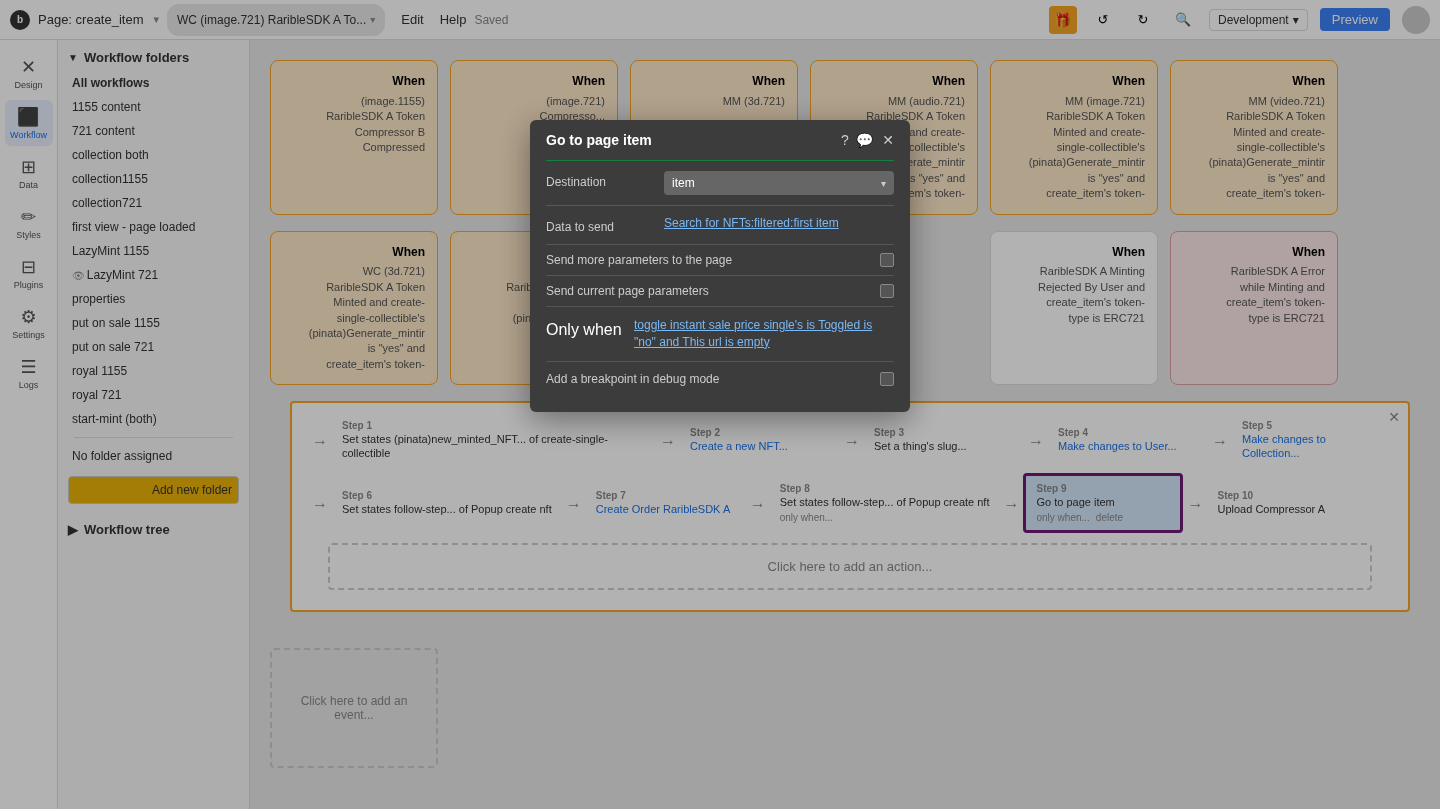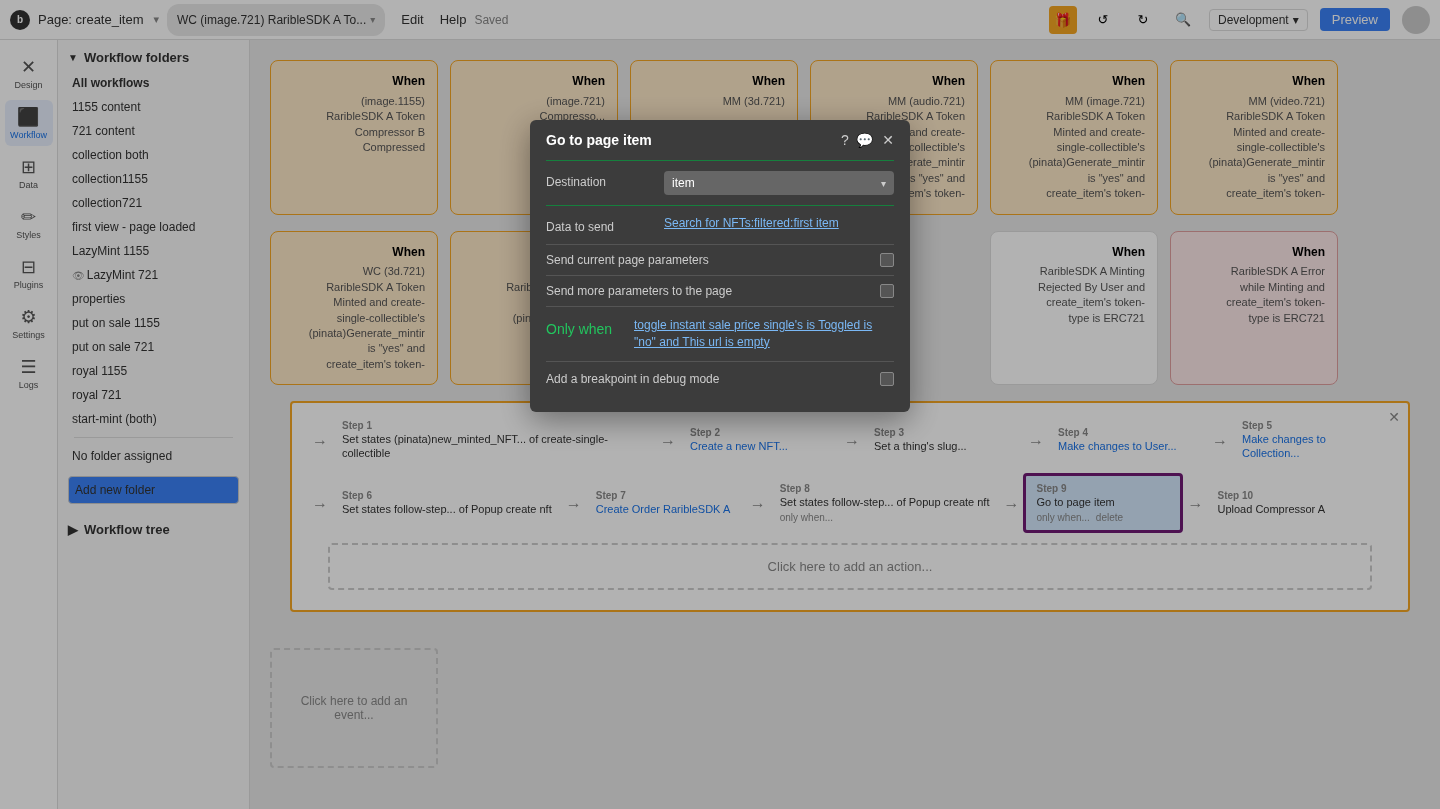--- a/index.html
+++ b/index.html
@@ -646,12 +646,12 @@
       </div>
 
       <div class="modal-checkbox-row">
+        <span class="modal-checkbox-label">Send more parameters to the page</span>
+        <div class="modal-checkbox"></div>
+      </div>
+
+      <div class="modal-checkbox-row">
         <span class="modal-checkbox-label">Send current page parameters</span>
-        <div class="modal-checkbox"></div>
-      </div>
-
-      <div class="modal-checkbox-row">
-        <span class="modal-checkbox-label">Send more parameters to the page</span>
         <div class="modal-checkbox"></div>
       </div>
 

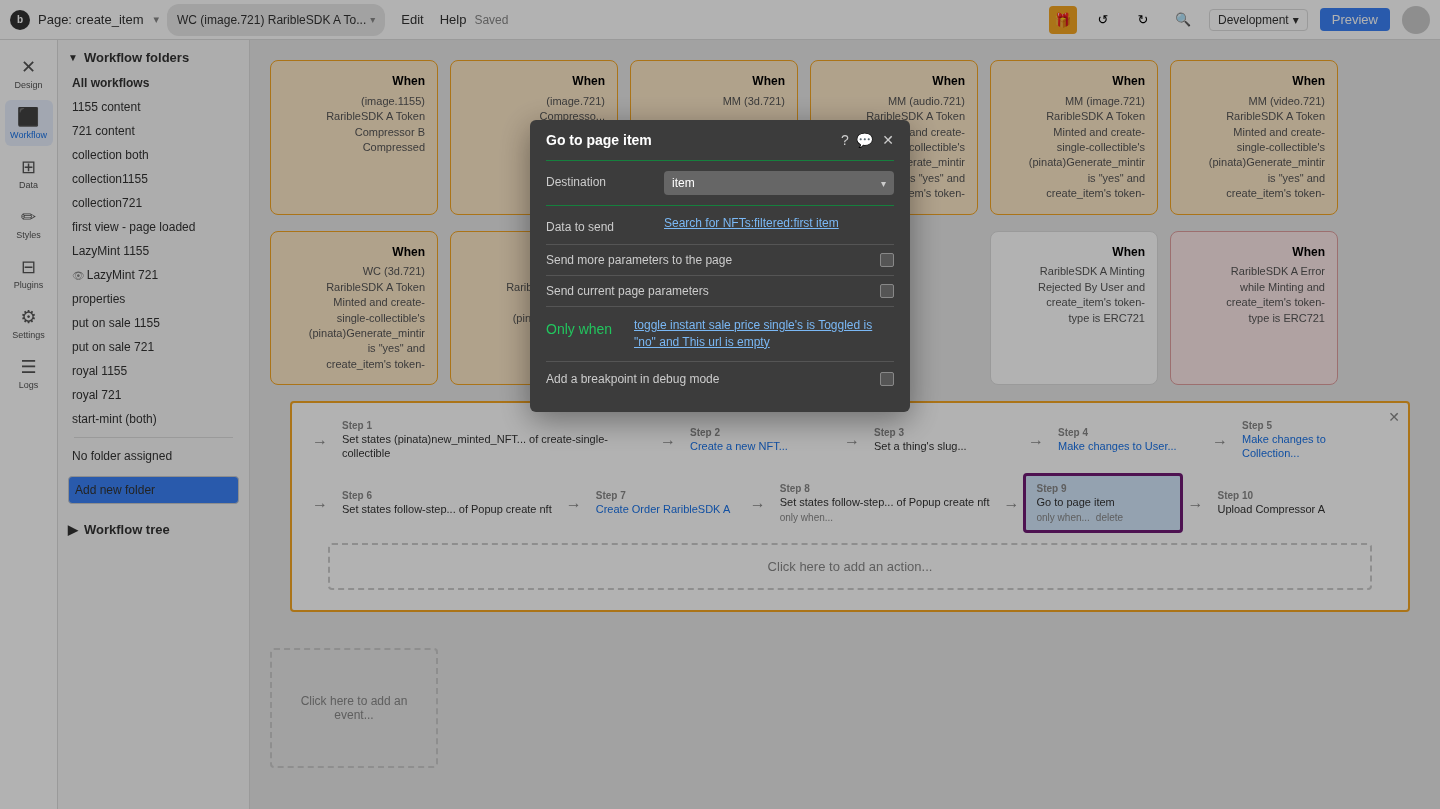--- a/index.html
+++ b/index.html
@@ -265,7 +265,7 @@
       padding: 10px 0;
       border-top: 1px solid #555;
     }
-    .modal-onlywhen-label { width: 80px; font-size: 14px; color: #22c55e; padding-top: 4px; flex-shrink: 0; }
+    .modal-onlywhen-label { width: 80px; font-size: 16px; color: #ffffff; padding-top: 4px; flex-shrink: 0; }
     .modal-onlywhen-value { flex: 1; font-size: 12px; color: #7ab8f5; line-height: 1.4; text-decoration: underline; cursor: pointer; }
 
     .modal-breakpoint-row {

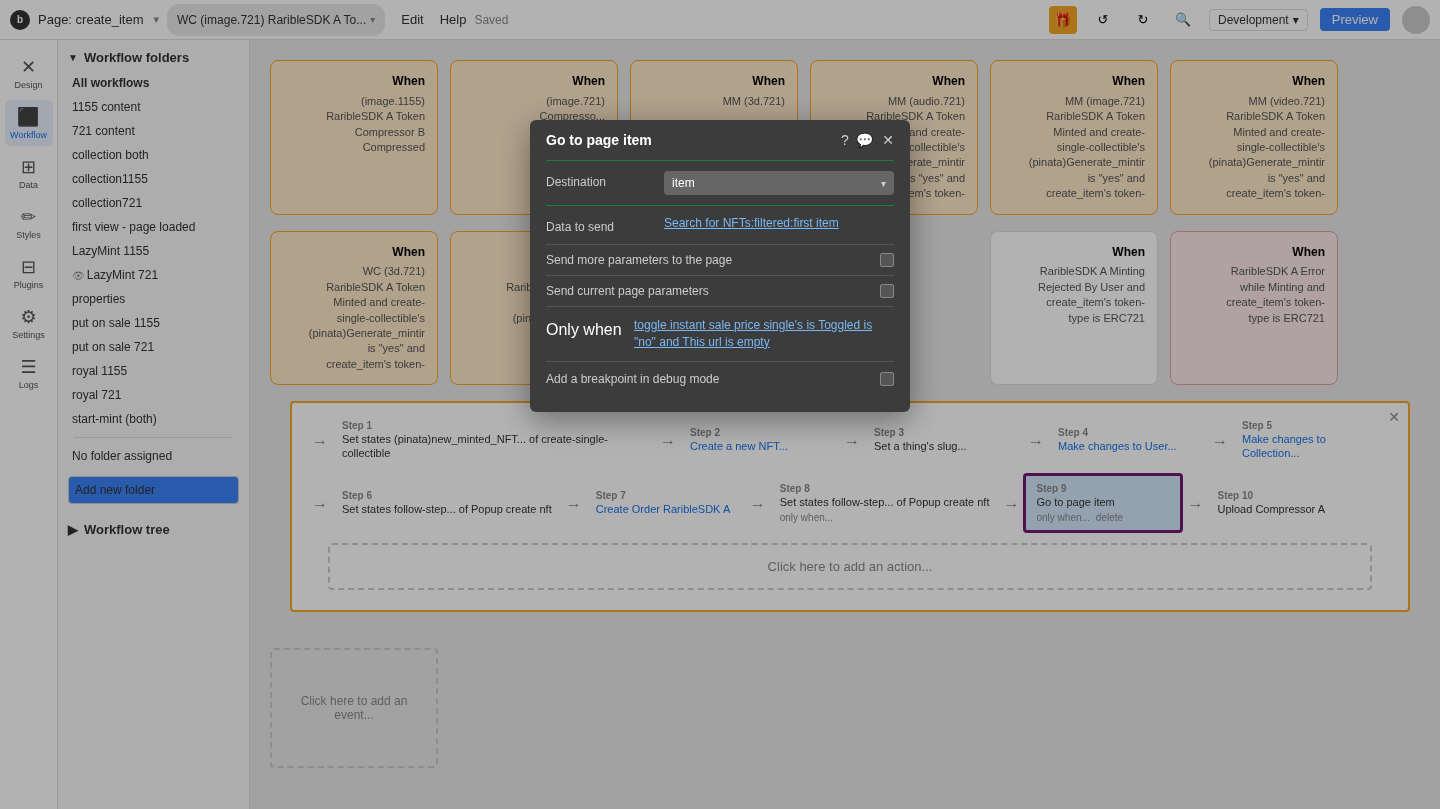--- a/index.html
+++ b/index.html
@@ -98,11 +98,11 @@
       padding: 6px;
       border: 1px solid #ccc;
       border-radius: 4px;
-      background: #3b82f6;
+      background: #eab308;
       font-size: 12px;
       cursor: pointer;
       color: #333;
-      text-align: left;
+      text-align: right;
     }
     .wf-tree-header {
       display: flex;

